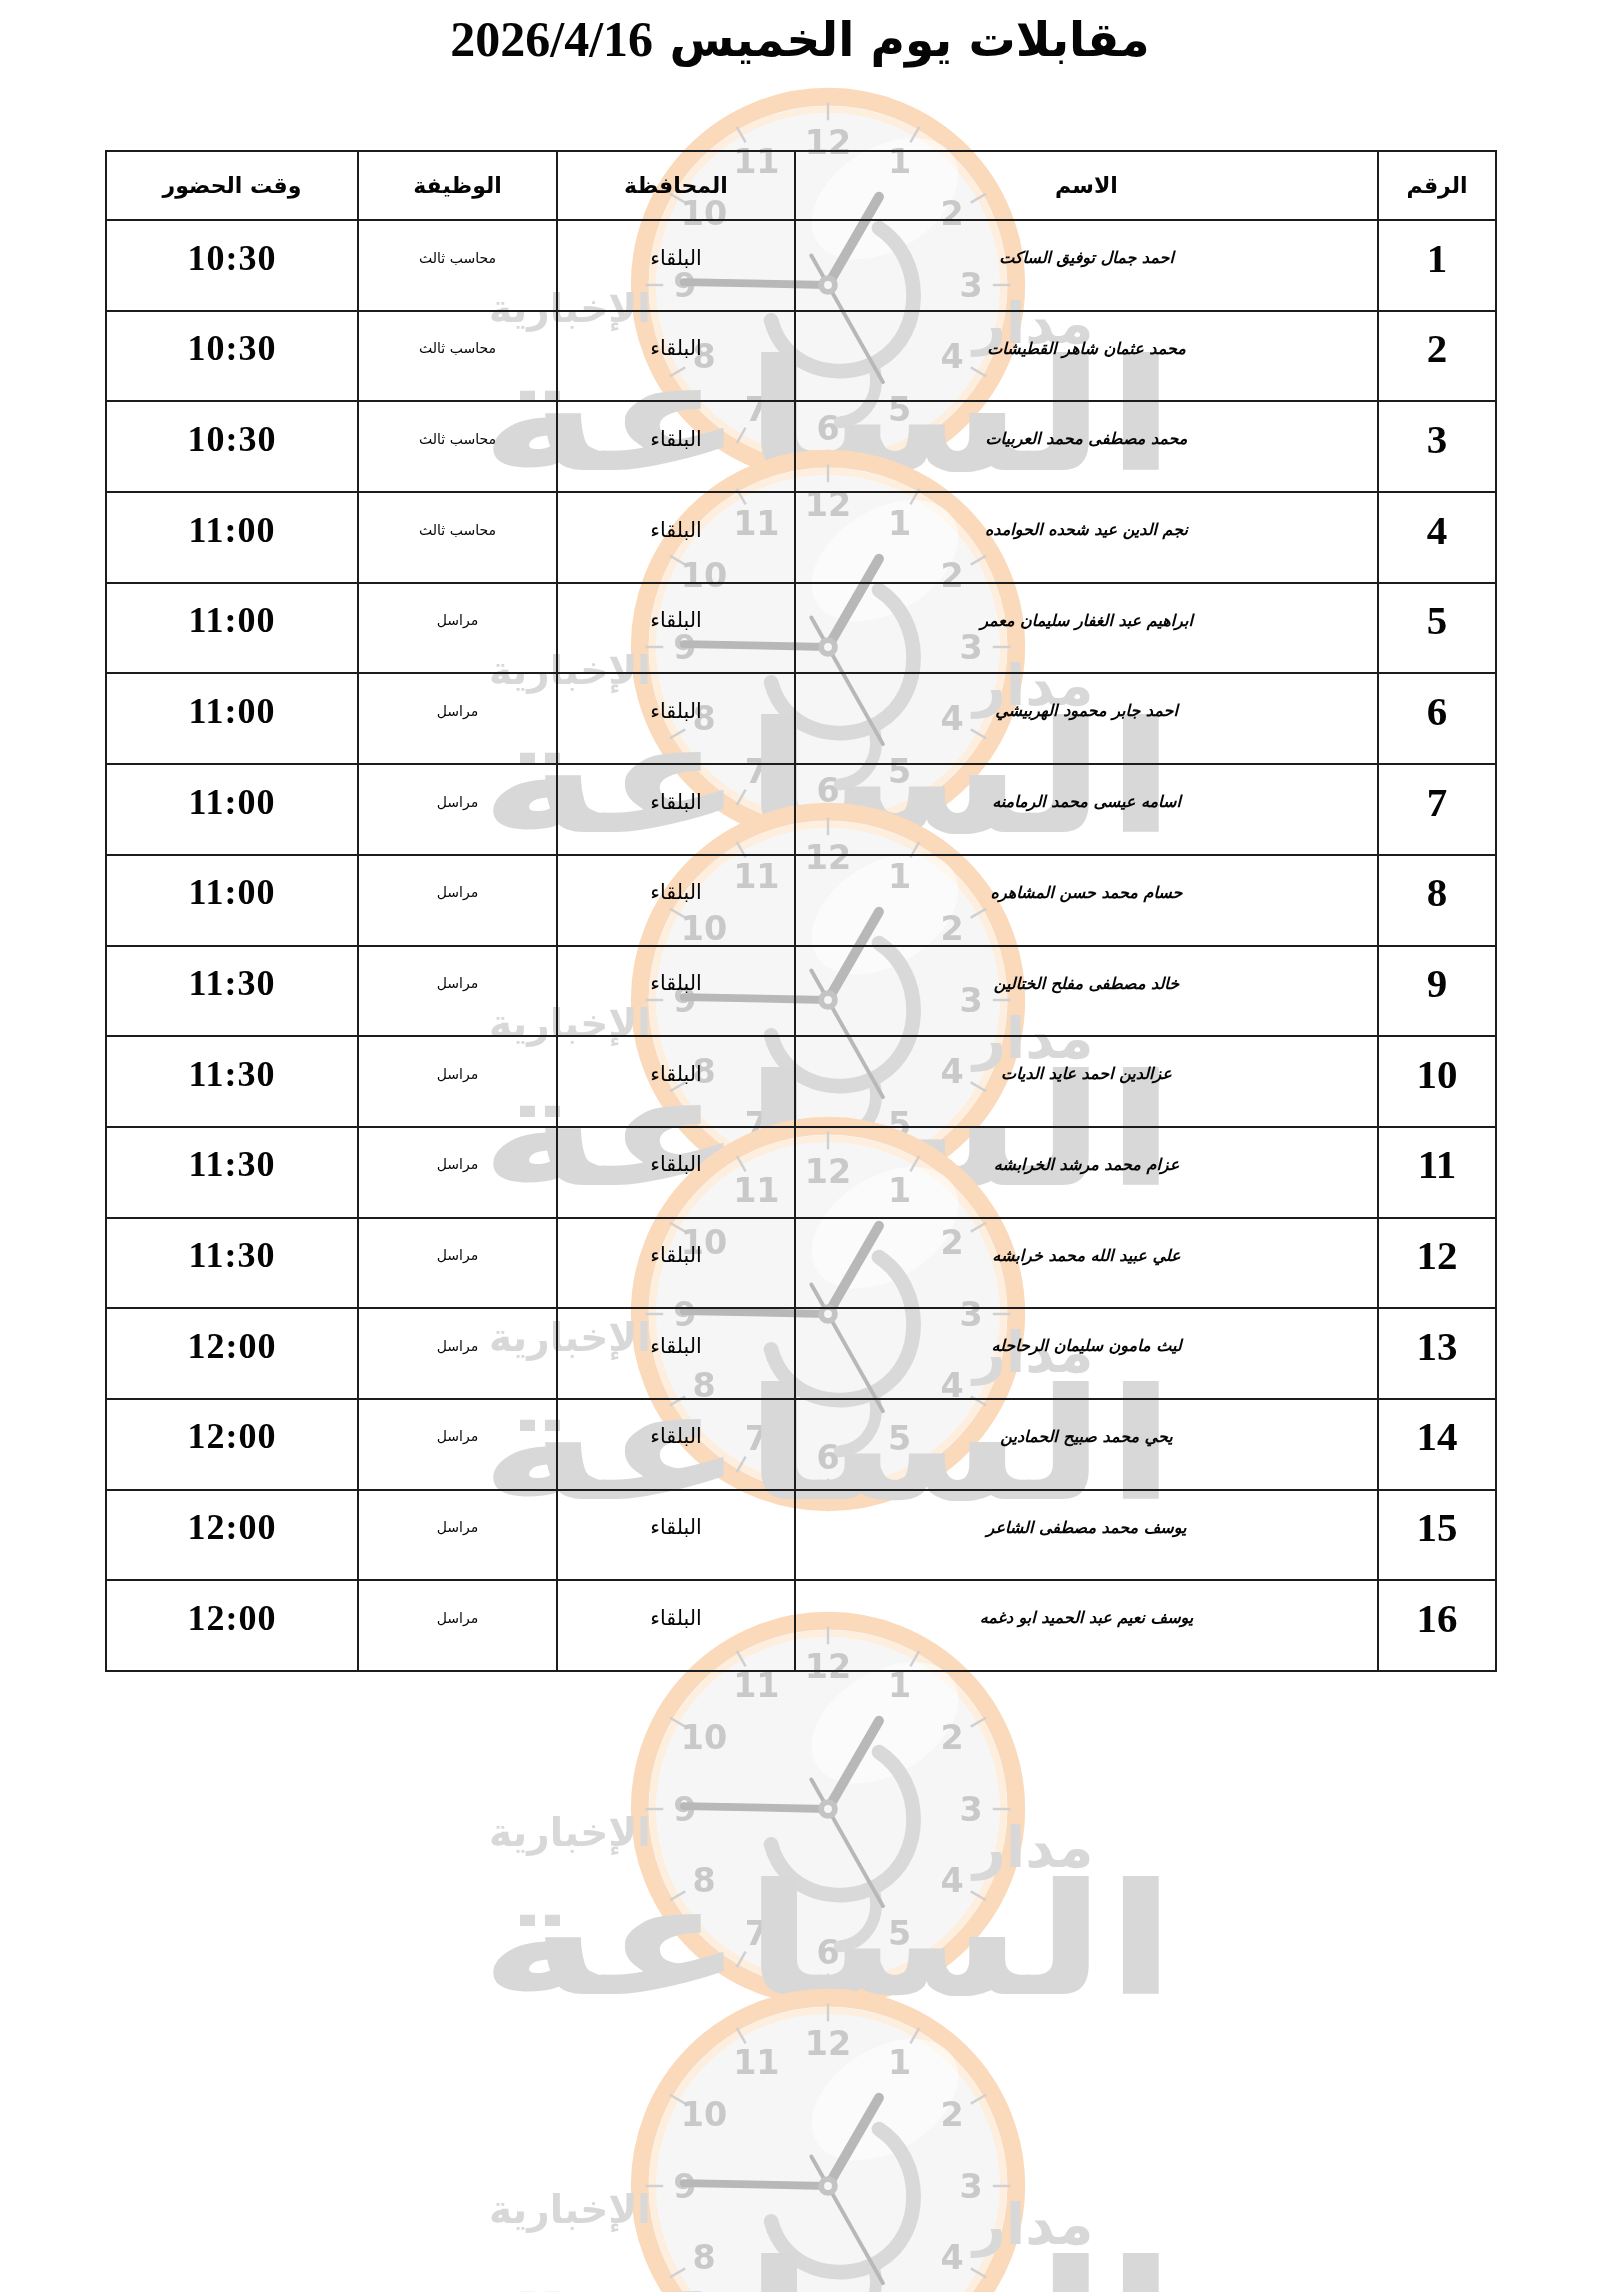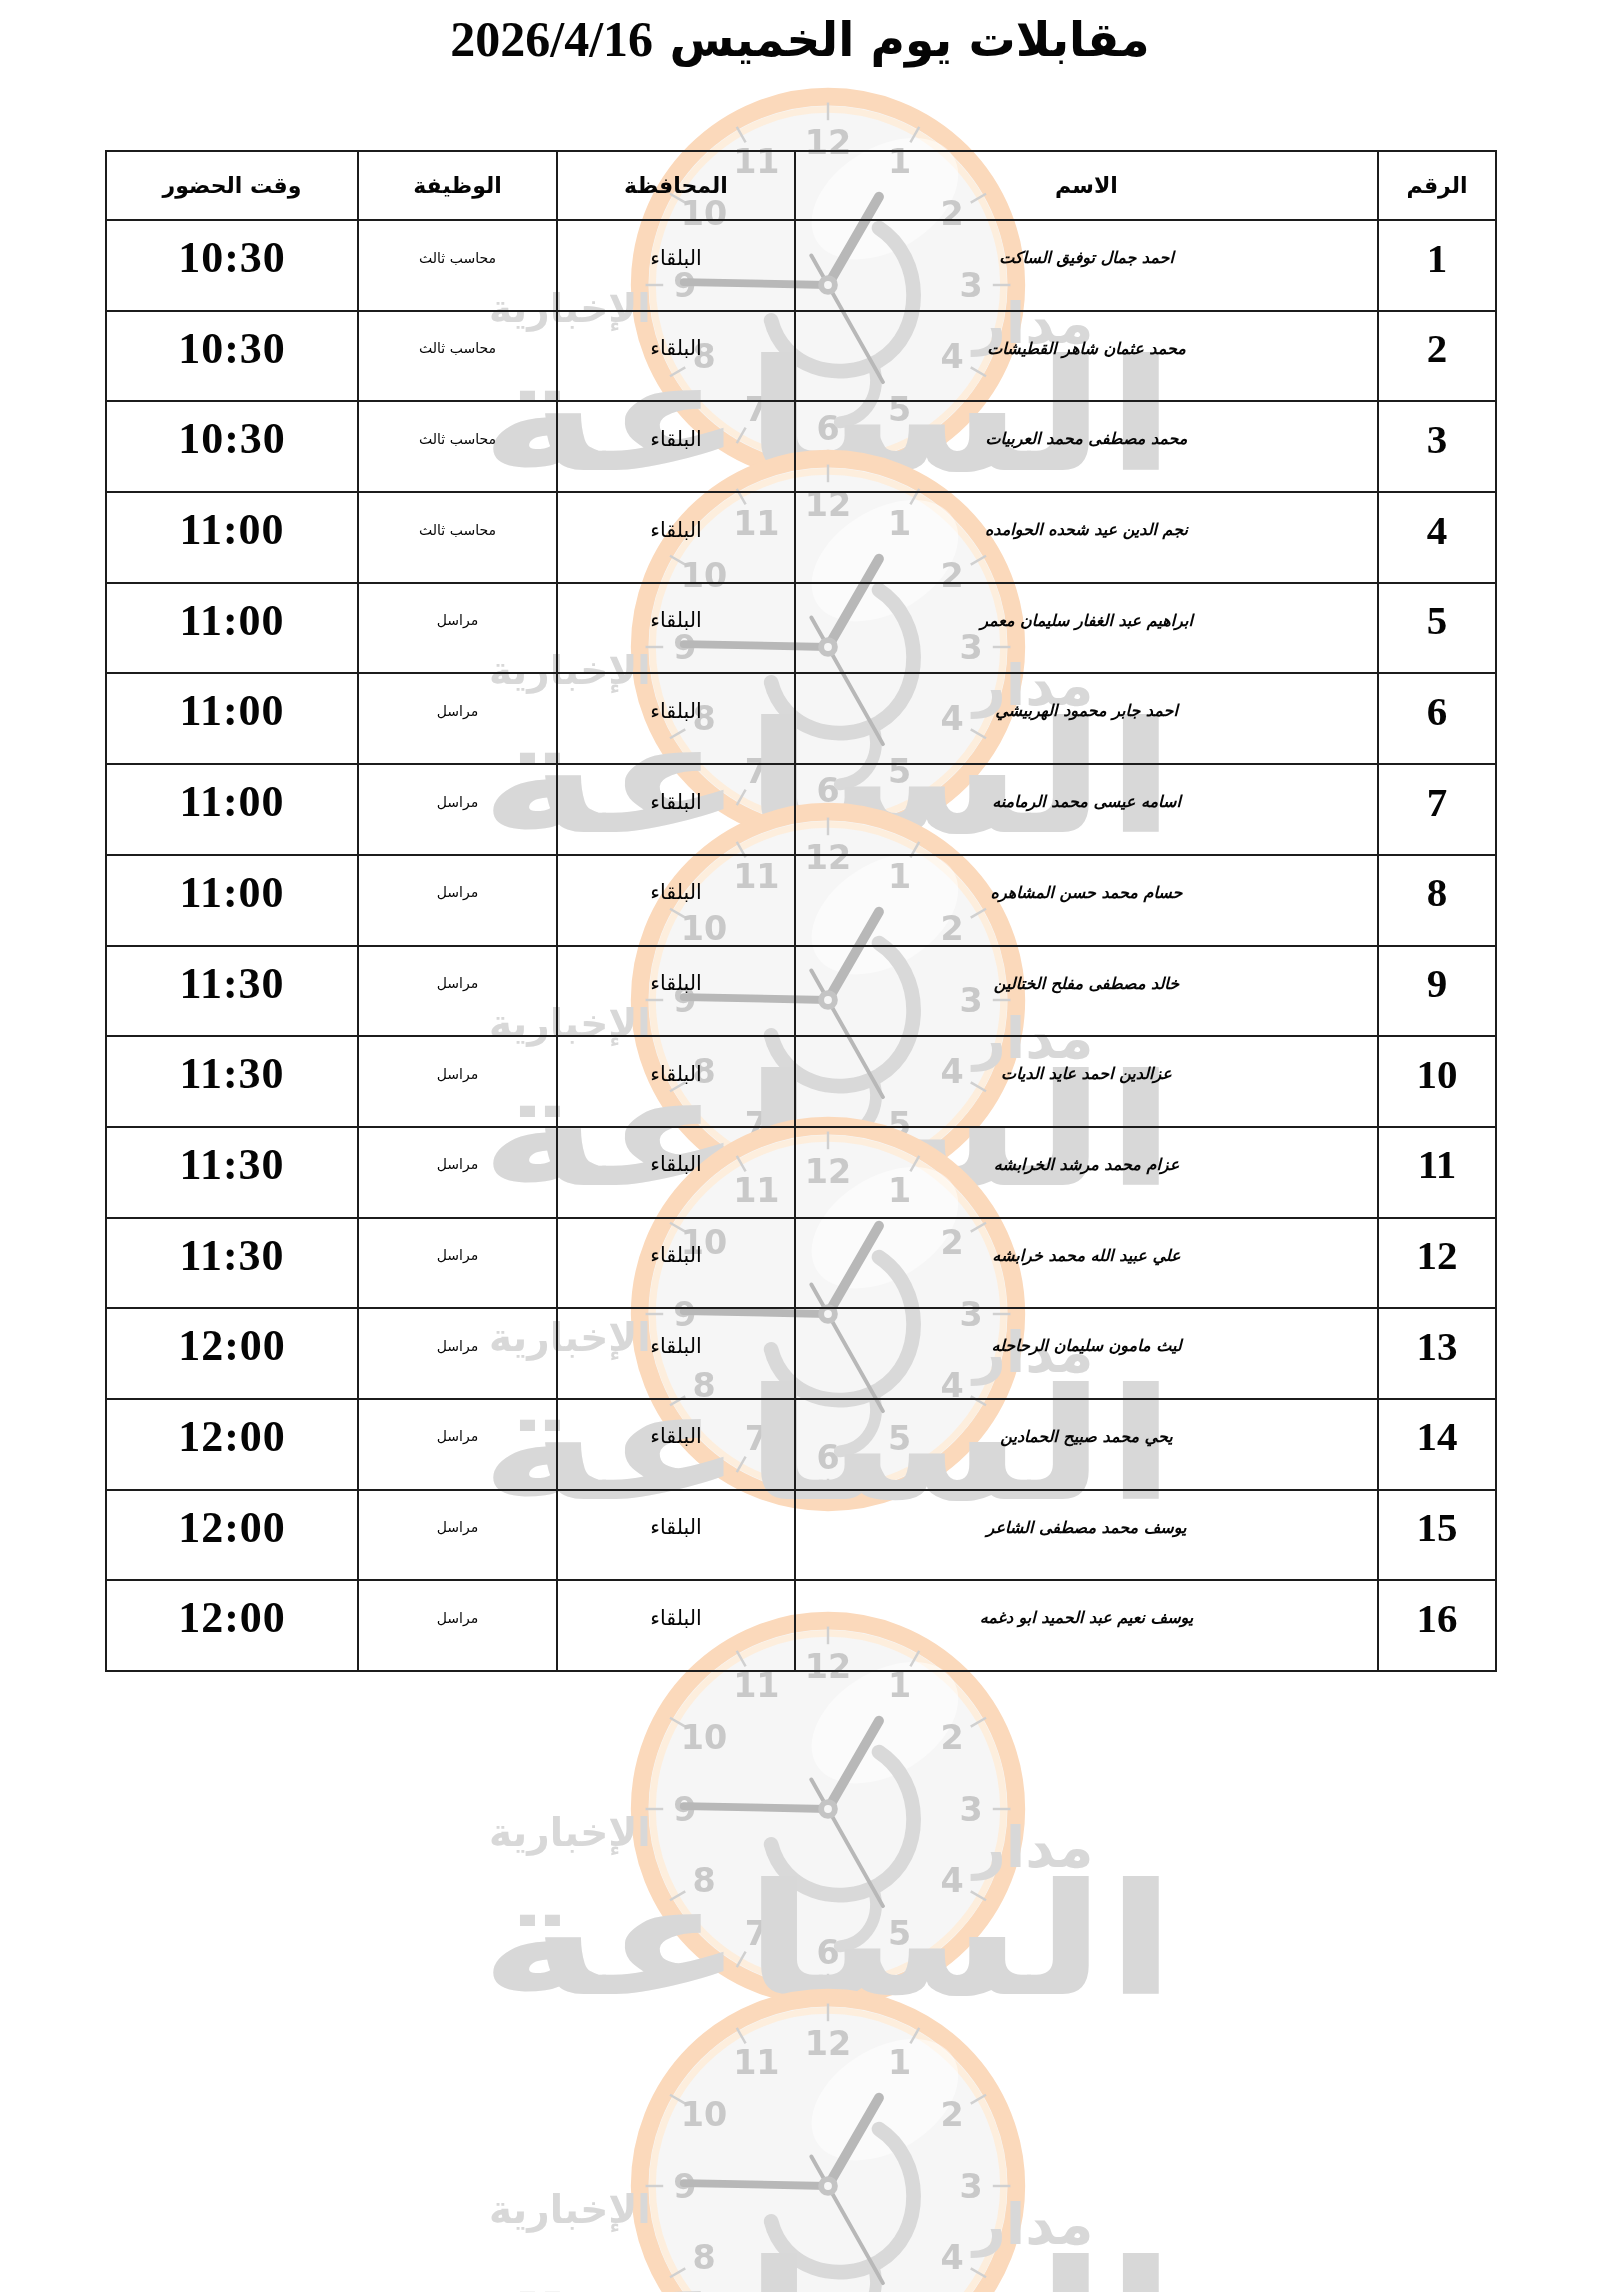--- a/index.html
+++ b/index.html
@@ -38,7 +38,7 @@
   .cell-name{font-size:16px;font-weight:bold;font-style:italic;}
   .cell-gov{font-size:20.6px;font-weight:normal;margin-top:29px;}
   .cell-job{font-size:14px;font-weight:normal;}
-  .cell-time{font-family:"Liberation Serif",serif;font-size:44px;font-weight:bold;letter-spacing:1px;}
+  .cell-time{font-family:"Liberation Serif",serif;font-size:36px;font-weight:bold;letter-spacing:1px;}
 </style>
 </head>
 <body>

